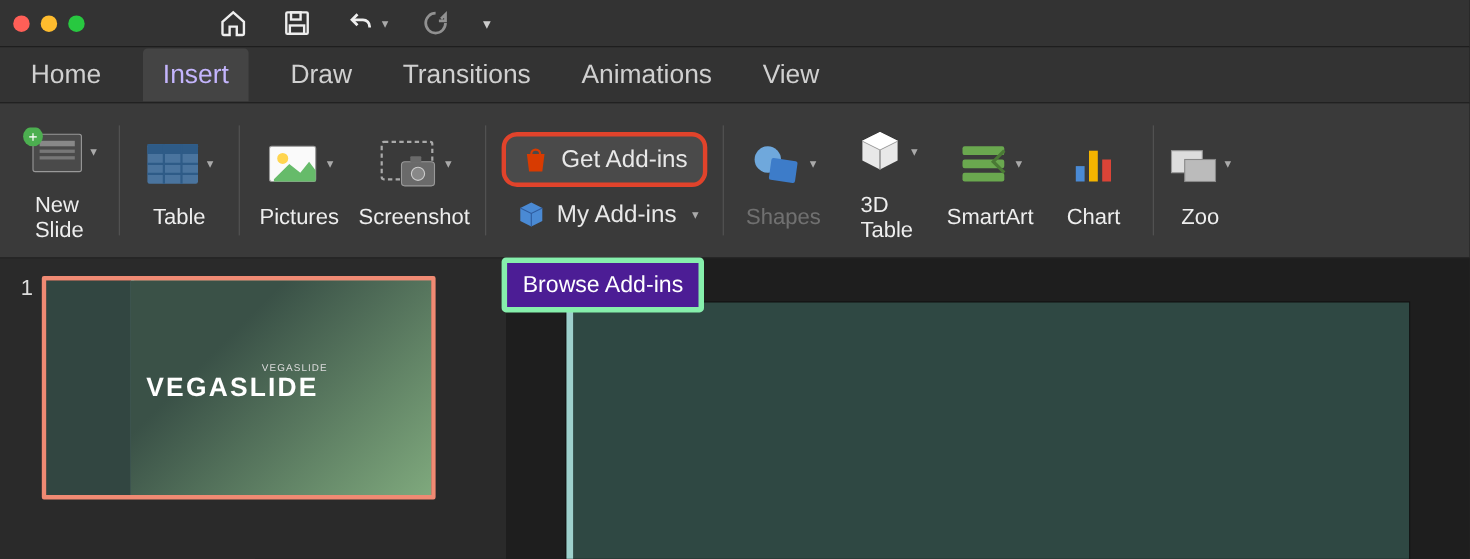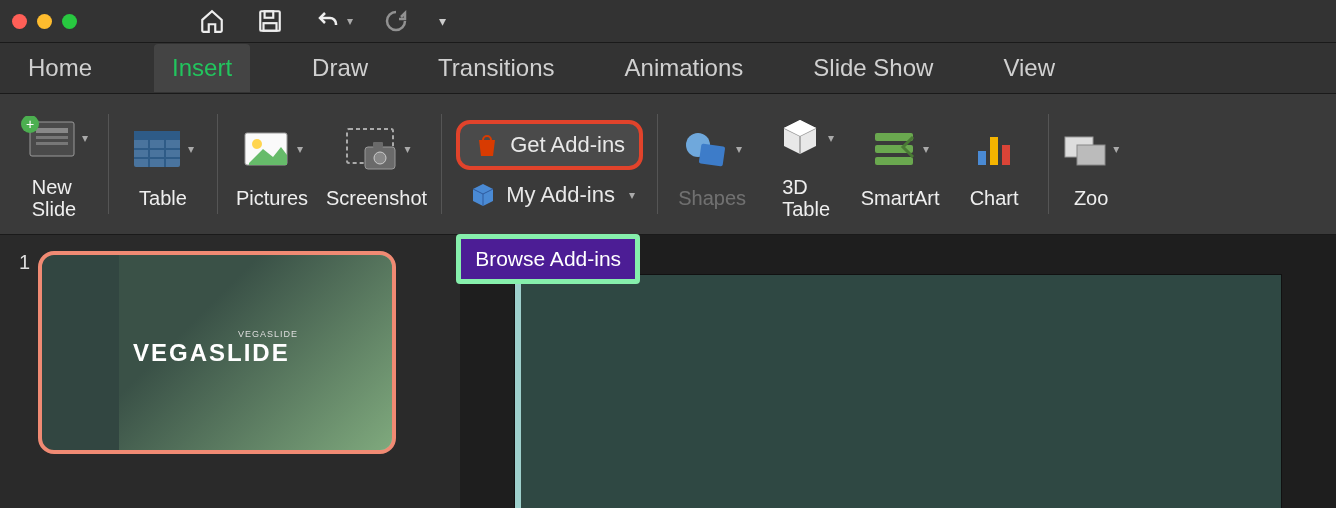--- a/index.html
+++ b/index.html
@@ -9,7 +9,7 @@
 .tl.r{background:#ff5f57}.tl.y{background:#febc2e}.tl.g{background:#28c840}
 .qat{display:flex;gap:30px;align-items:center;color:#eee}
 .qat-btn{cursor:pointer;display:flex;align-items:center;justify-content:center}
-.menubar{height:50px;background:#333;display:flex;align-items:center;padding:0 20px;gap:54px;font-size:24px;color:#d0d0d0;border-bottom:1px solid #1a1a1a}
+.menubar{height:50px;background:#333;display:flex;align-items:center;padding:0 20px;gap:30px;font-size:24px;color:#d0d0d0;border-bottom:1px solid #1a1a1a}
 .menuitem{cursor:pointer;padding:4px 8px}
 .menuitem.active{background:#444;color:#22c55e;border-radius:4px 4px 0 0;padding:10px 18px}
 .ribbon{height:140px;background:#3a3a3a;display:flex;align-items:center;padding:0 14px;gap:14px;border-bottom:1px solid #1a1a1a}

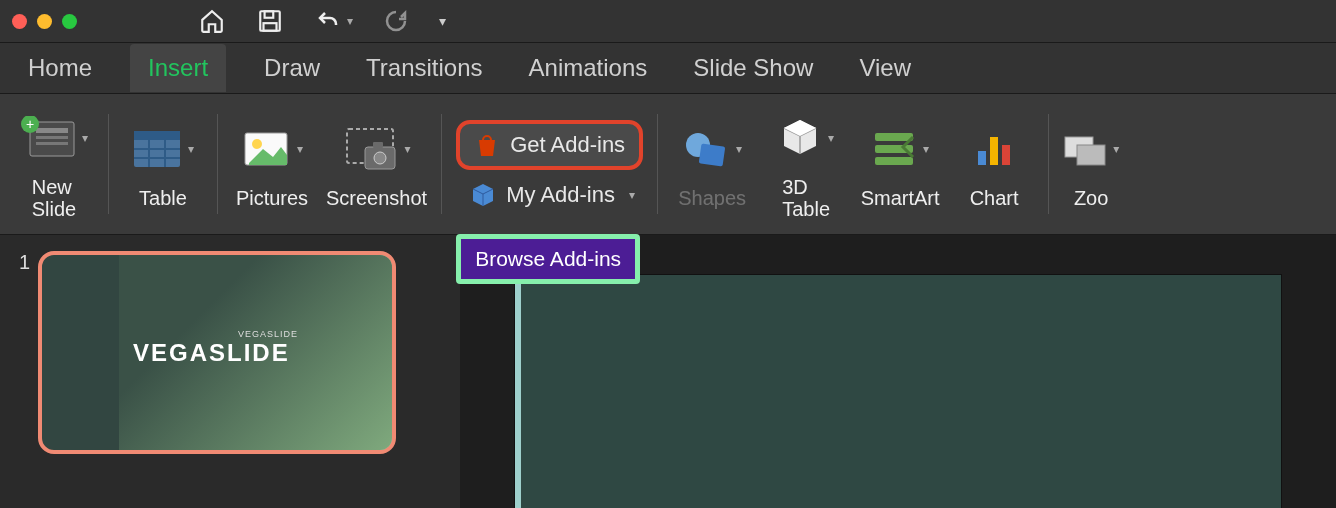--- a/index.html
+++ b/index.html
@@ -11,7 +11,7 @@
 .qat-btn{cursor:pointer;display:flex;align-items:center;justify-content:center}
 .menubar{height:50px;background:#333;display:flex;align-items:center;padding:0 20px;gap:30px;font-size:24px;color:#d0d0d0;border-bottom:1px solid #1a1a1a}
 .menuitem{cursor:pointer;padding:4px 8px}
-.menuitem.active{background:#444;color:#22c55e;border-radius:4px 4px 0 0;padding:10px 18px}
+.menuitem.active{background:#444;color:#c4b5fd;border-radius:4px 4px 0 0;padding:10px 18px}
 .ribbon{height:140px;background:#3a3a3a;display:flex;align-items:center;padding:0 14px;gap:14px;border-bottom:1px solid #1a1a1a}
 .rgroup{display:flex;flex-direction:column;align-items:center;justify-content:center;gap:8px;min-width:80px;cursor:pointer}
 .ricon{height:60px;display:flex;align-items:center;justify-content:center;position:relative}

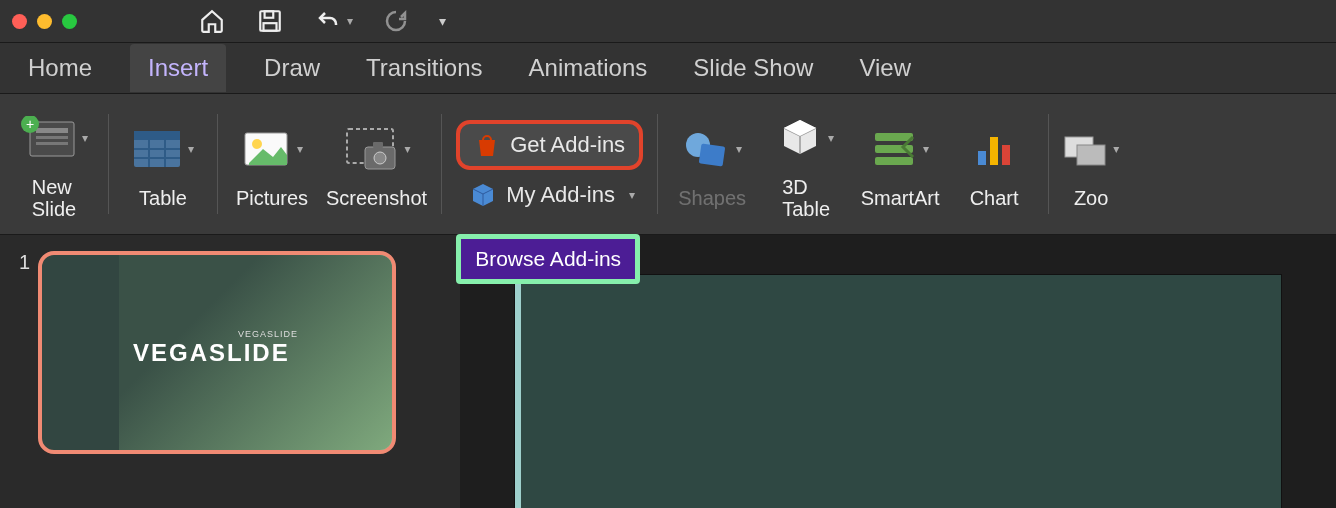--- a/index.html
+++ b/index.html
@@ -80,7 +80,6 @@
   <div class="menuitem">Draw</div>
   <div class="menuitem">Transitions</div>
   <div class="menuitem">Animations</div>
-  <div class="menuitem">Slide Show</div>
   <div class="menuitem">View</div>
 </div>
 

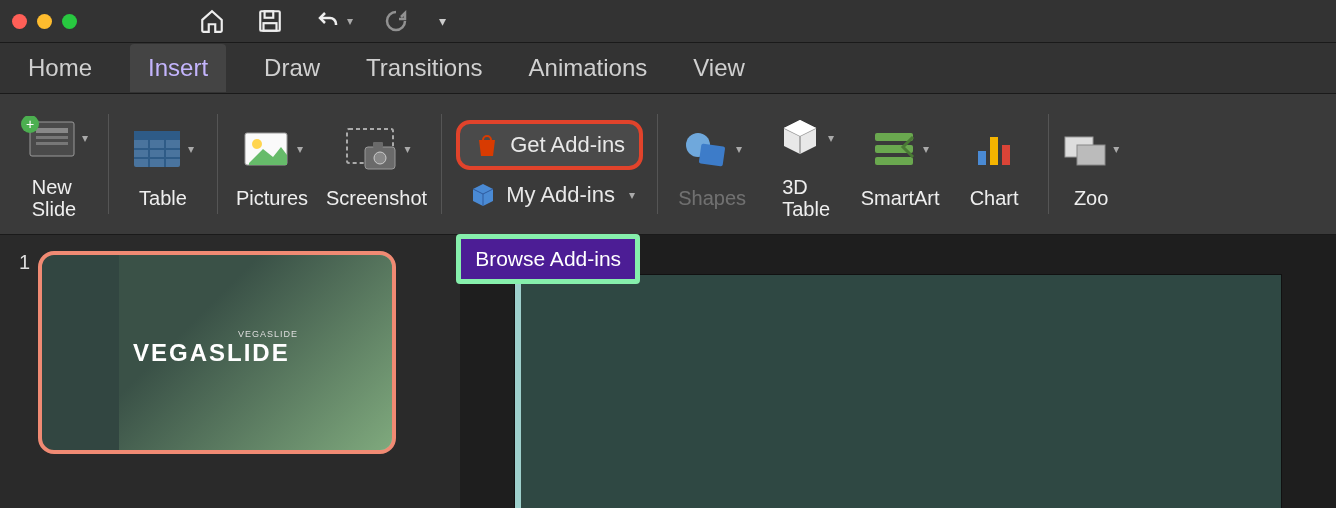--- a/index.html
+++ b/index.html
@@ -24,7 +24,7 @@
 .workspace{display:flex;height:calc(508px - 42px - 50px - 140px);background:#222}
 .thumbs{width:440px;background:#2a2a2a;padding:16px 10px;display:flex;gap:8px}
 .thumb-num{font-size:20px;color:#ddd;width:20px;text-align:right}
-.thumb{width:350px;height:195px;border:4px solid #f08a73;border-radius:16px;background:linear-gradient(90deg,#324641 0 22%,#a8c9a8 22% 100%);position:relative;overflow:hidden}
+.thumb{width:350px;height:195px;border:4px solid #f08a73;border-radius:2px;background:linear-gradient(90deg,#324641 0 22%,#a8c9a8 22% 100%);position:relative;overflow:hidden}
 .thumb::before{content:"";position:absolute;left:22%;top:0;width:3px;height:100%;background:#9ed0cc}
 .thumb-inner{position:absolute;left:22%;top:0;right:0;bottom:0;background:linear-gradient(135deg,#3a5147 0 30%,#7fa97d 100%)}
 .thumb-txt{position:absolute;left:26%;top:50%;transform:translateY(-50%);color:#fff;font-size:24px;font-weight:600;letter-spacing:2px}

